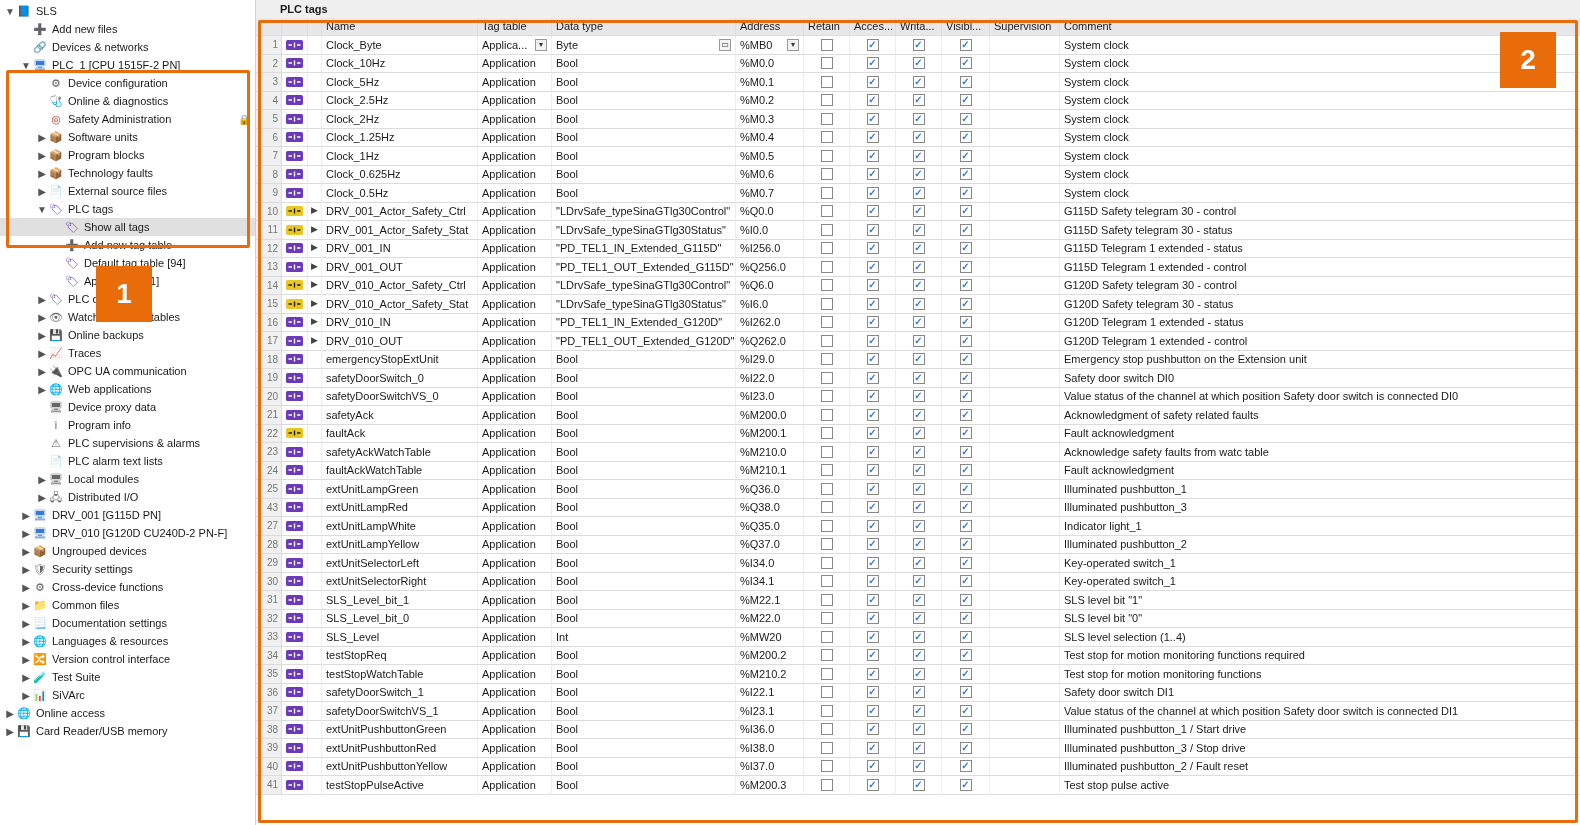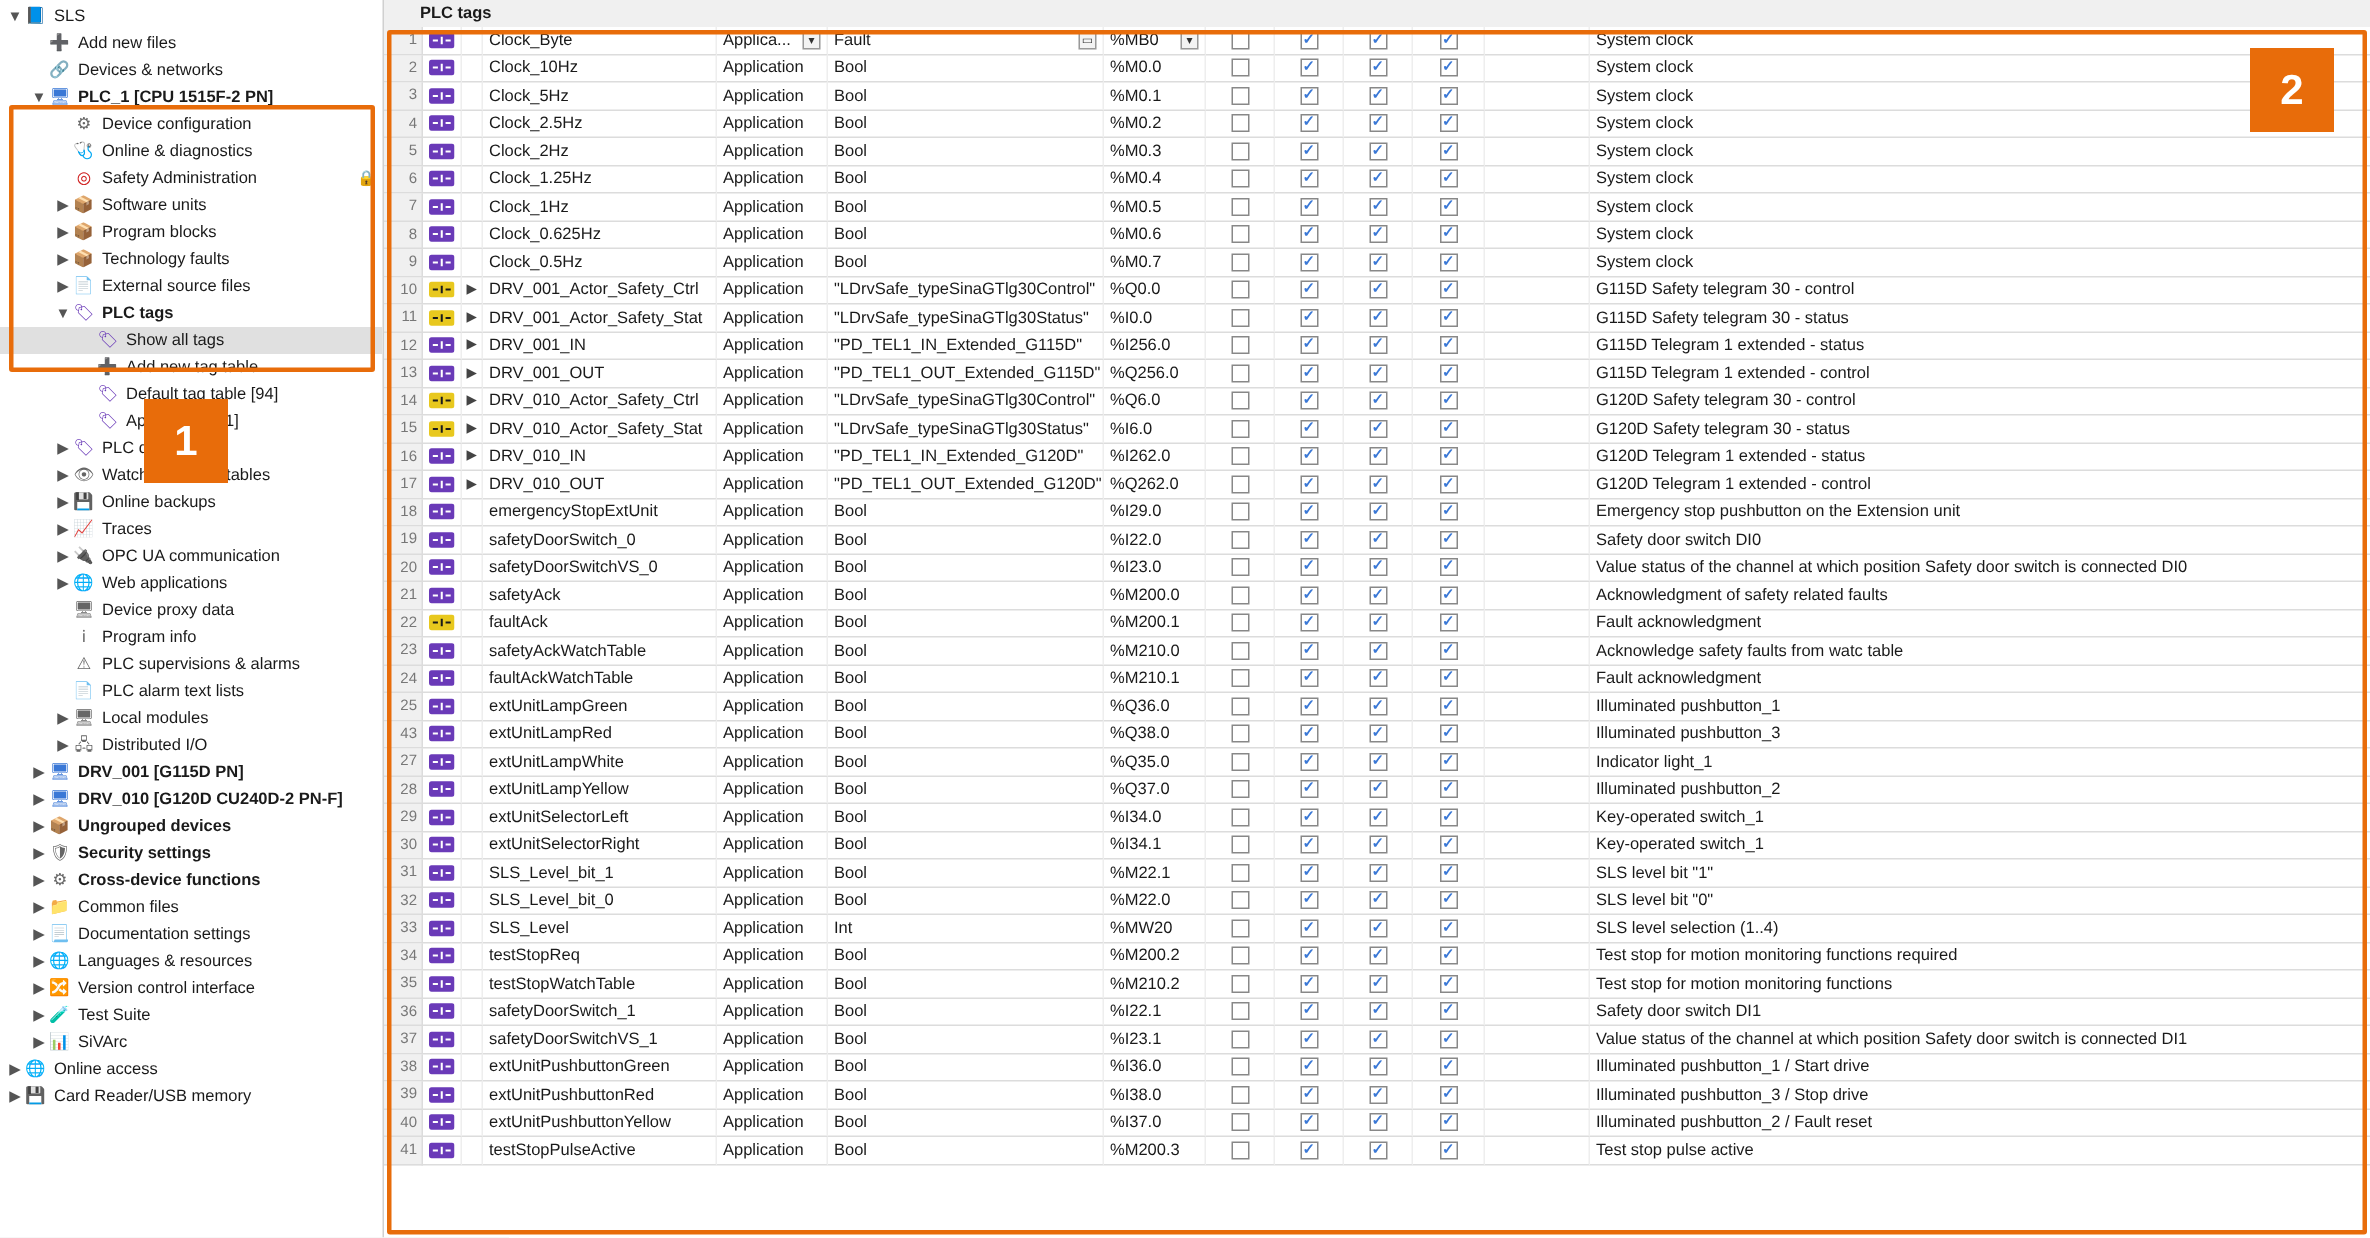--- a/index.html
+++ b/index.html
@@ -367,6 +367,21 @@
       <div class="tab">PLC tags</div>
     </div>
     <div class="grid-wrap">
+      <div class="grid" id="hdr-row">
+          <div class="hdr"></div>
+          <div class="hdr"></div>
+          <div class="hdr"></div>
+          <div class="hdr">Name</div>
+          <div class="hdr">Tag table</div>
+          <div class="hdr">Data type</div>
+          <div class="hdr">Address</div>
+          <div class="hdr">Retain</div>
+          <div class="hdr">Acces...</div>
+          <div class="hdr">Writa...</div>
+          <div class="hdr">Visibl...</div>
+          <div class="hdr">Supervision</div>
+          <div class="hdr">Comment</div>
+        </div>
       <div class="gbody">
         <div class="grid" id="body-grid">
             <div class="cell rnum row-sel">1</div>

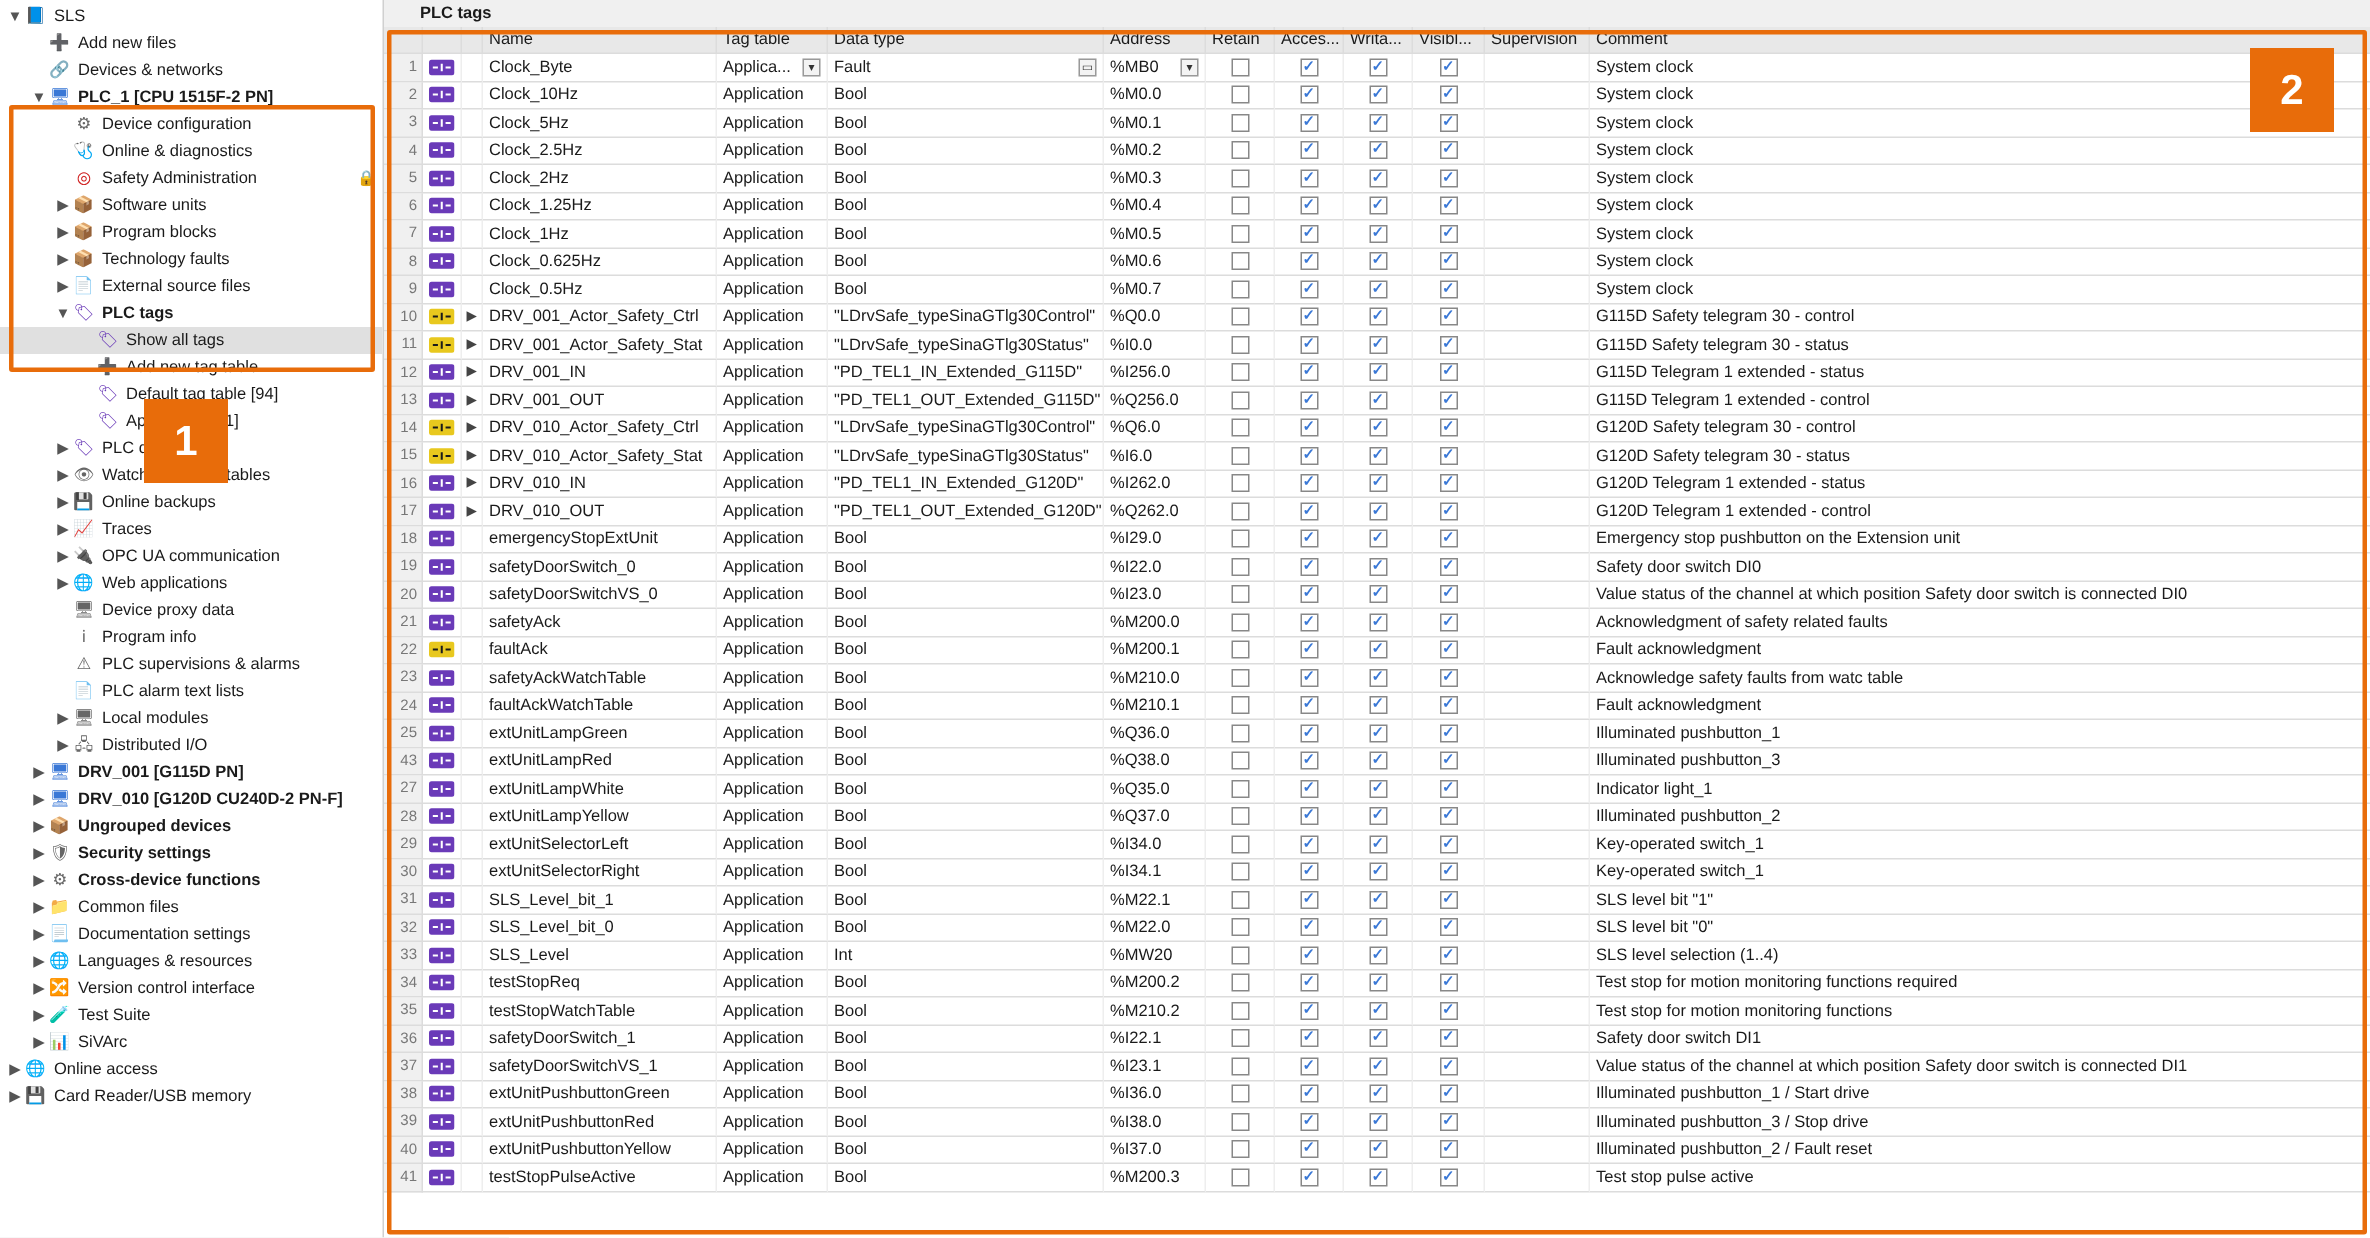--- a/index.html
+++ b/index.html
@@ -401,7 +401,7 @@
             </div>
             <div class="cell  row-sel">
               <span class="ttbl">
-                <span>Fault</span>
+                <span>Byte</span>
                 <span class="dd">▭</span>
               </span>
             </div>

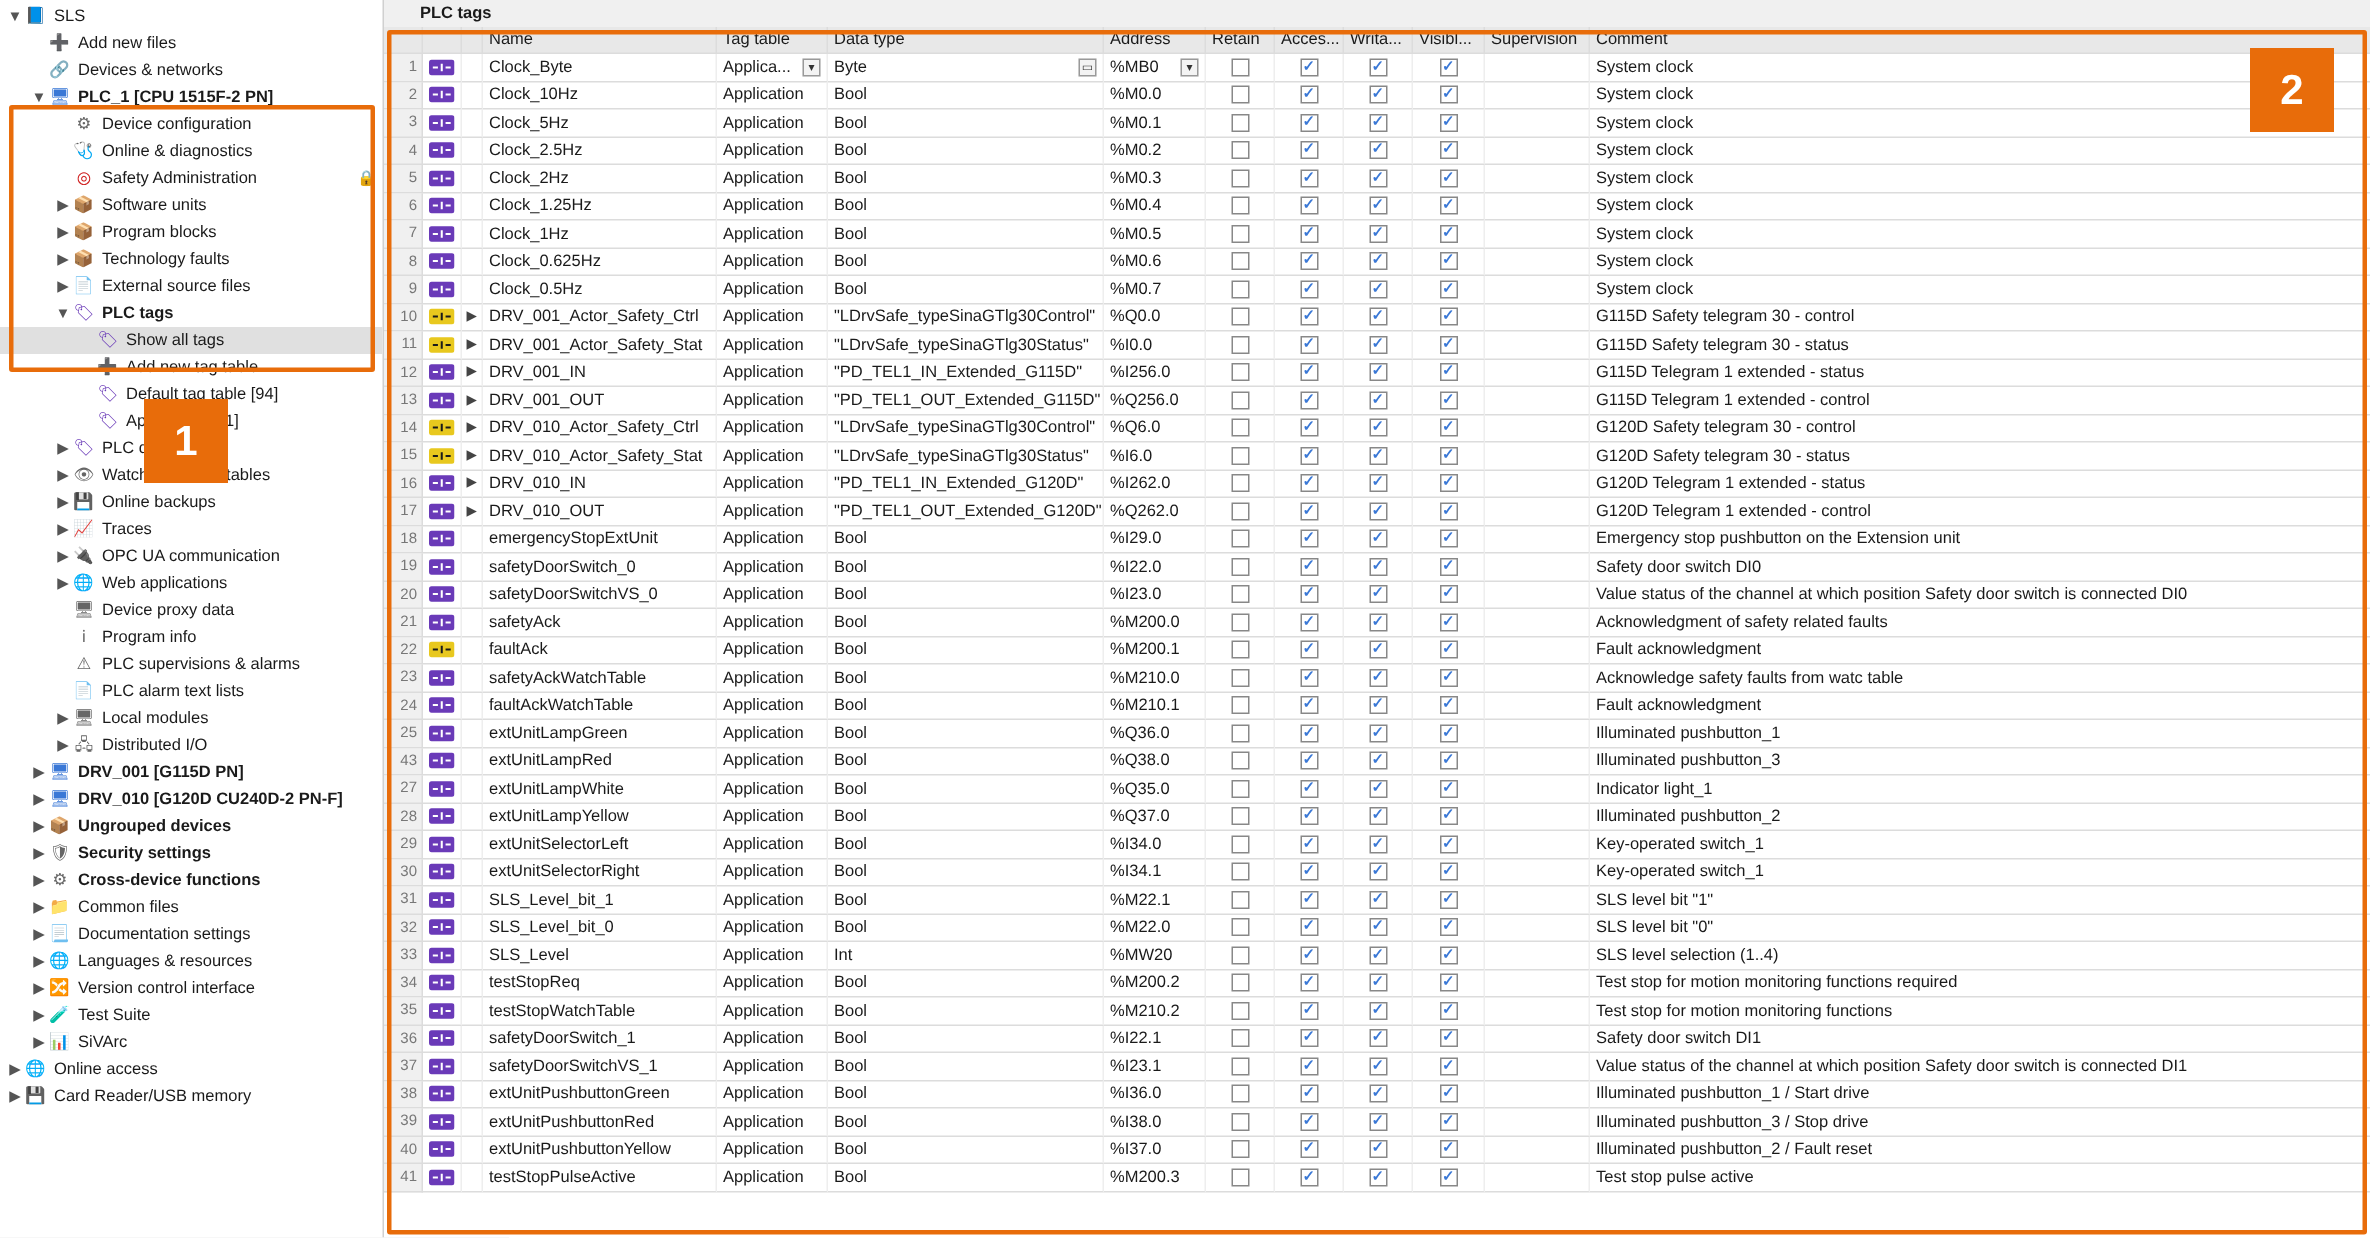--- a/index.html
+++ b/index.html
@@ -21,7 +21,7 @@
   .twisty.blank{visibility:hidden}
   .ticon{width:16px;height:16px;display:inline-flex;align-items:center;justify-content:center;margin-right:4px;font-size:11px}
   .lbl{flex:1;overflow:hidden;text-overflow:ellipsis}
-  .bold{font-weight:700}
+  .bold{font-weight:400}
   .lock{color:#2a5da8;font-size:10px;margin-left:auto}
   .i-folder{color:#d9a441}
   .i-folderblue{color:#3a78d6}

